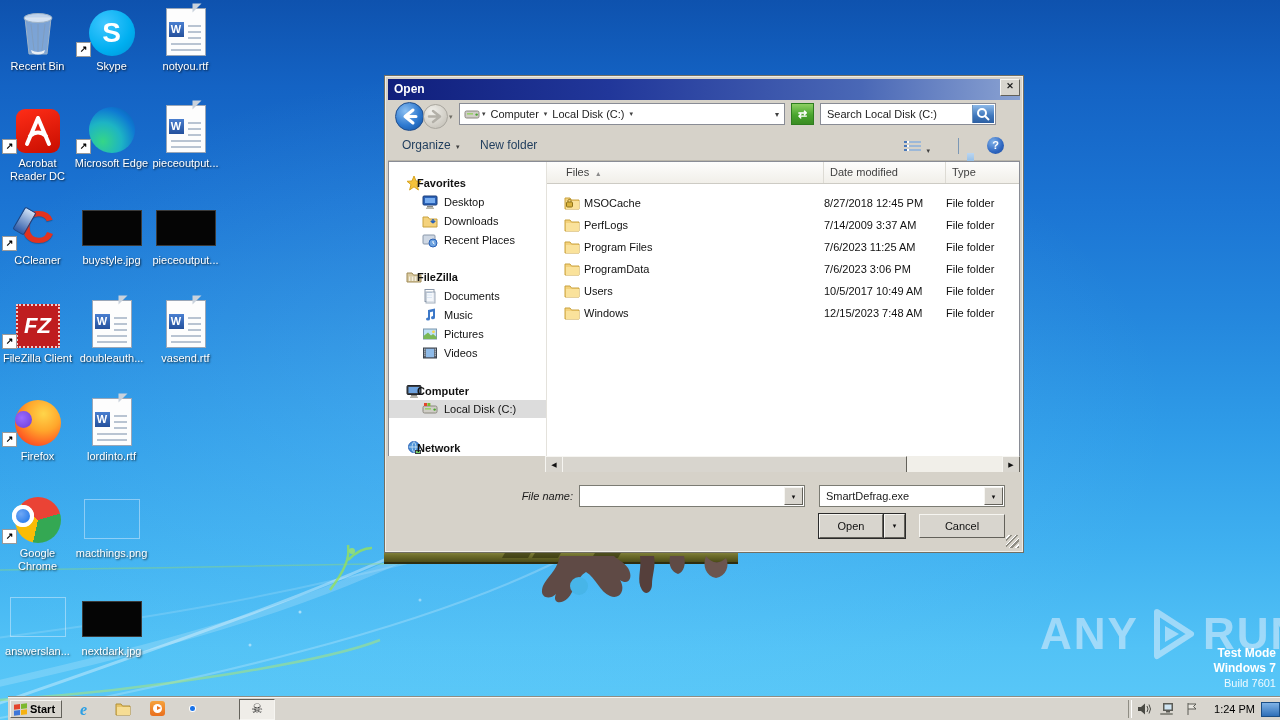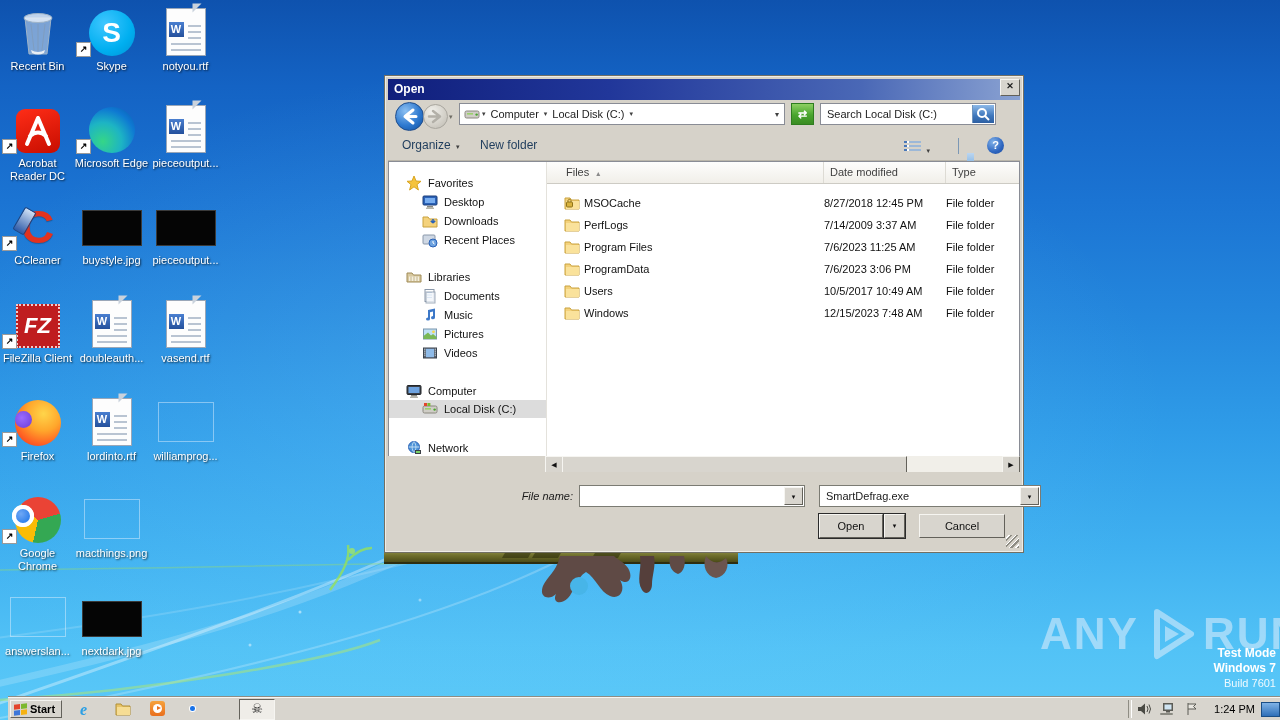--- a/index.html
+++ b/index.html
@@ -93,7 +93,7 @@
   .side{position:absolute;left:0;top:0;width:157px;bottom:0;background:#fff;overflow:hidden;}
   .srow{position:absolute;left:0;right:0;height:18px;font-size:11px;color:#121212;line-height:18px;}
   .srow .ic{position:absolute;top:1px;width:16px;height:16px;}
-  .srow.group .ic{left:17px;} .srow.group .tx{position:absolute;left:39px;}
+  .srow.group .ic{left:17px;} .srow.group .tx{position:absolute;left:28px;font-weight:bold;}
   .srow.child .ic{left:33px;} .srow.child .tx{position:absolute;left:55px;}
   .srow.sel{background:#dcdcdc;}
   

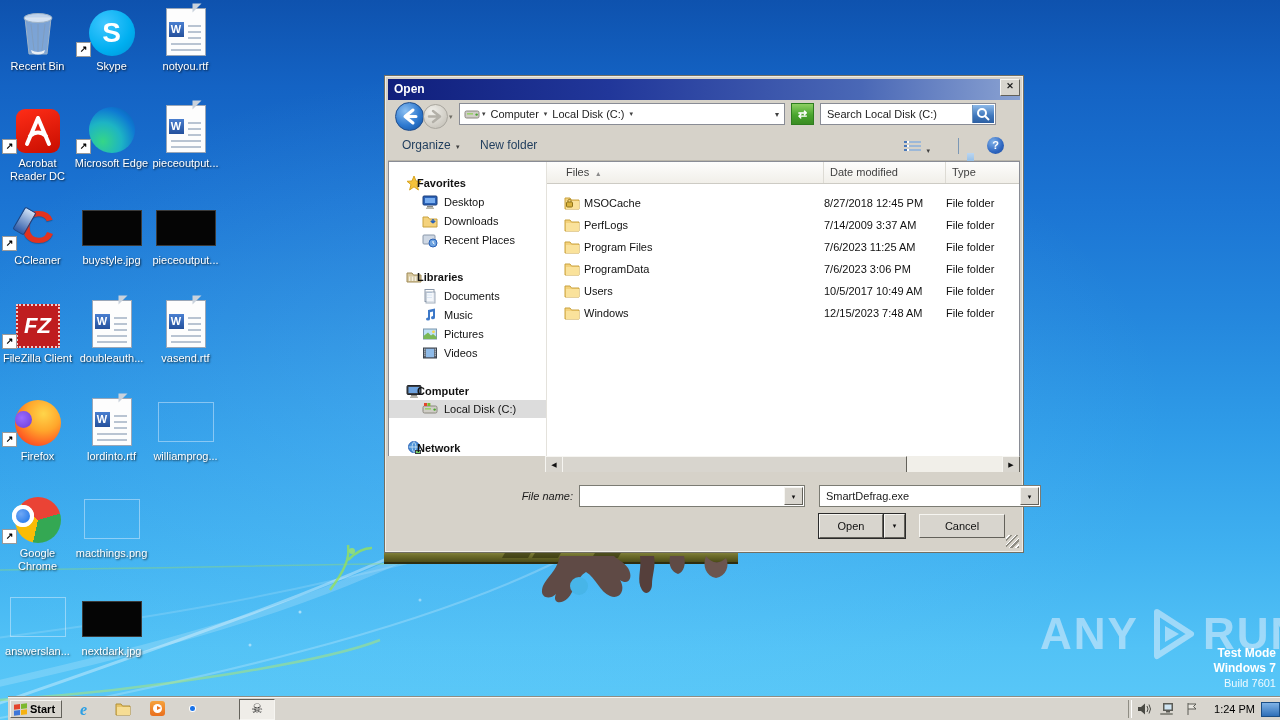--- a/index.html
+++ b/index.html
@@ -480,7 +480,7 @@
               <rect x="3" y="7.5" width="10" height="4.5" fill="#f4eedd"></rect>
               <path d="M5 7.5 v4.5 M8 7.5 v4.5 M11 7.5 v4.5" stroke="#c4b68c"></path>
             </svg>
-          <span class="tx">Libraries</span>
+          <span class="tx">FileZilla</span>
         </div>
         <div class="srow child" style="top:125px">
           <svg class="ic" viewBox="0 0 16 16">

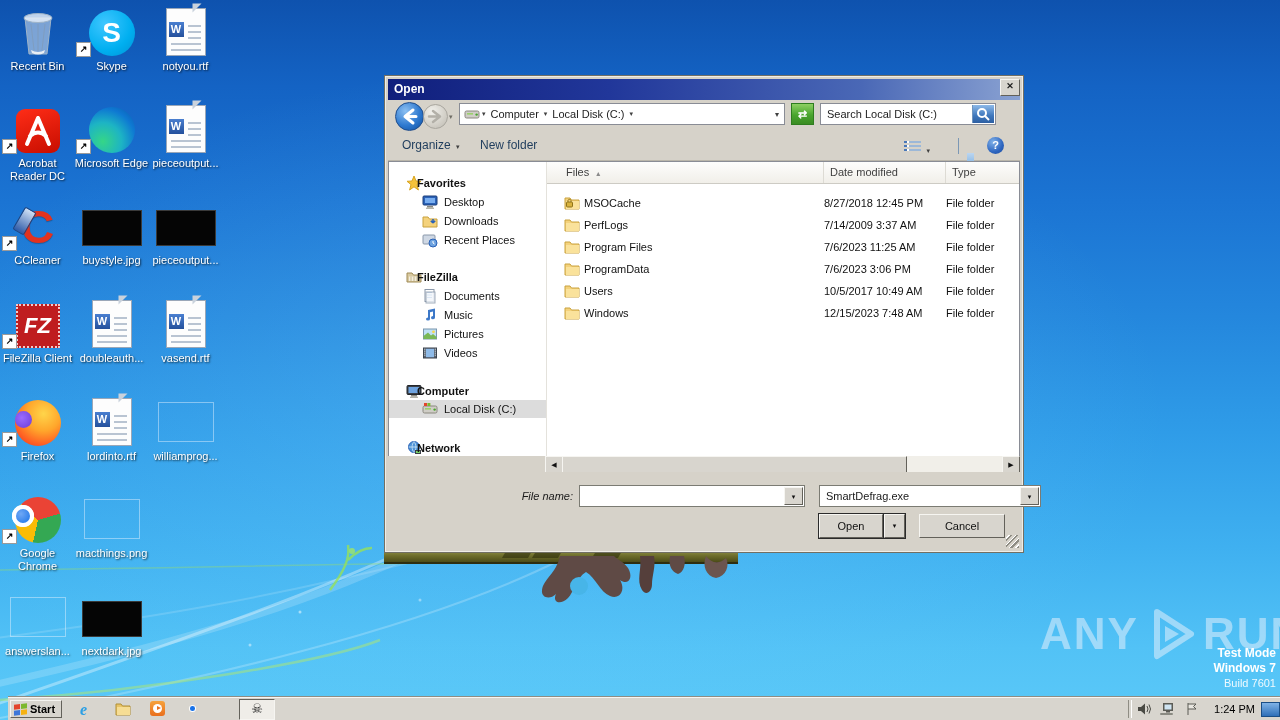--- a/index.html
+++ b/index.html
@@ -309,12 +309,6 @@
       </div>
     <div class="lbl">lordinto.rtf</div>
   </div>
-  <div class="dicon" style="left:148px;top:396px">
-    <div class="art">
-        <span class="ph"></span>
-      </div>
-    <div class="lbl">williamprog...</div>
-  </div>
 
   <div class="dicon" style="left:0;top:493px">
     <div class="art">

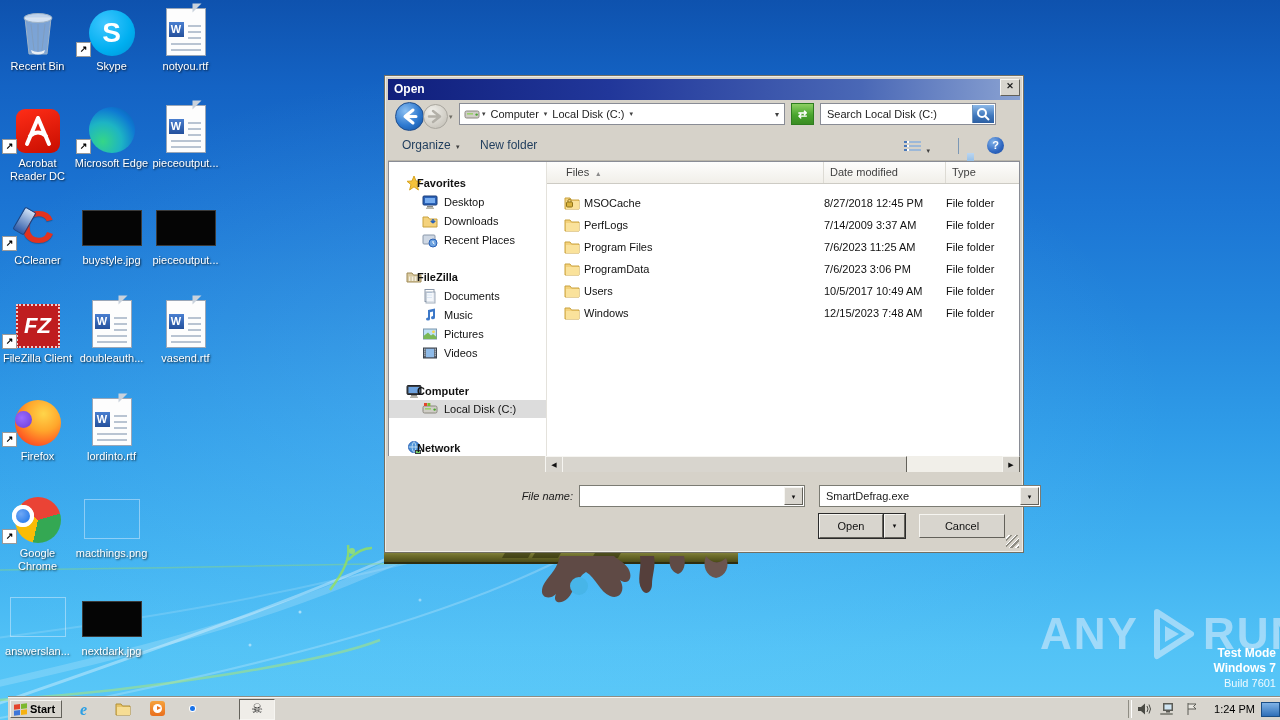--- a/index.html
+++ b/index.html
@@ -632,7 +632,7 @@
         <span class="dd btn3d">
           <span>▾</span></span>
       </span>
-      <span class="combo" style="left:431px;top:13px;width:222px">
+      <span class="combo" style="left:431px;top:13px;width:186px">
         <span class="val">SmartDefrag.exe</span>
         <span class="dd btn3d">
           <span>▾</span></span>

